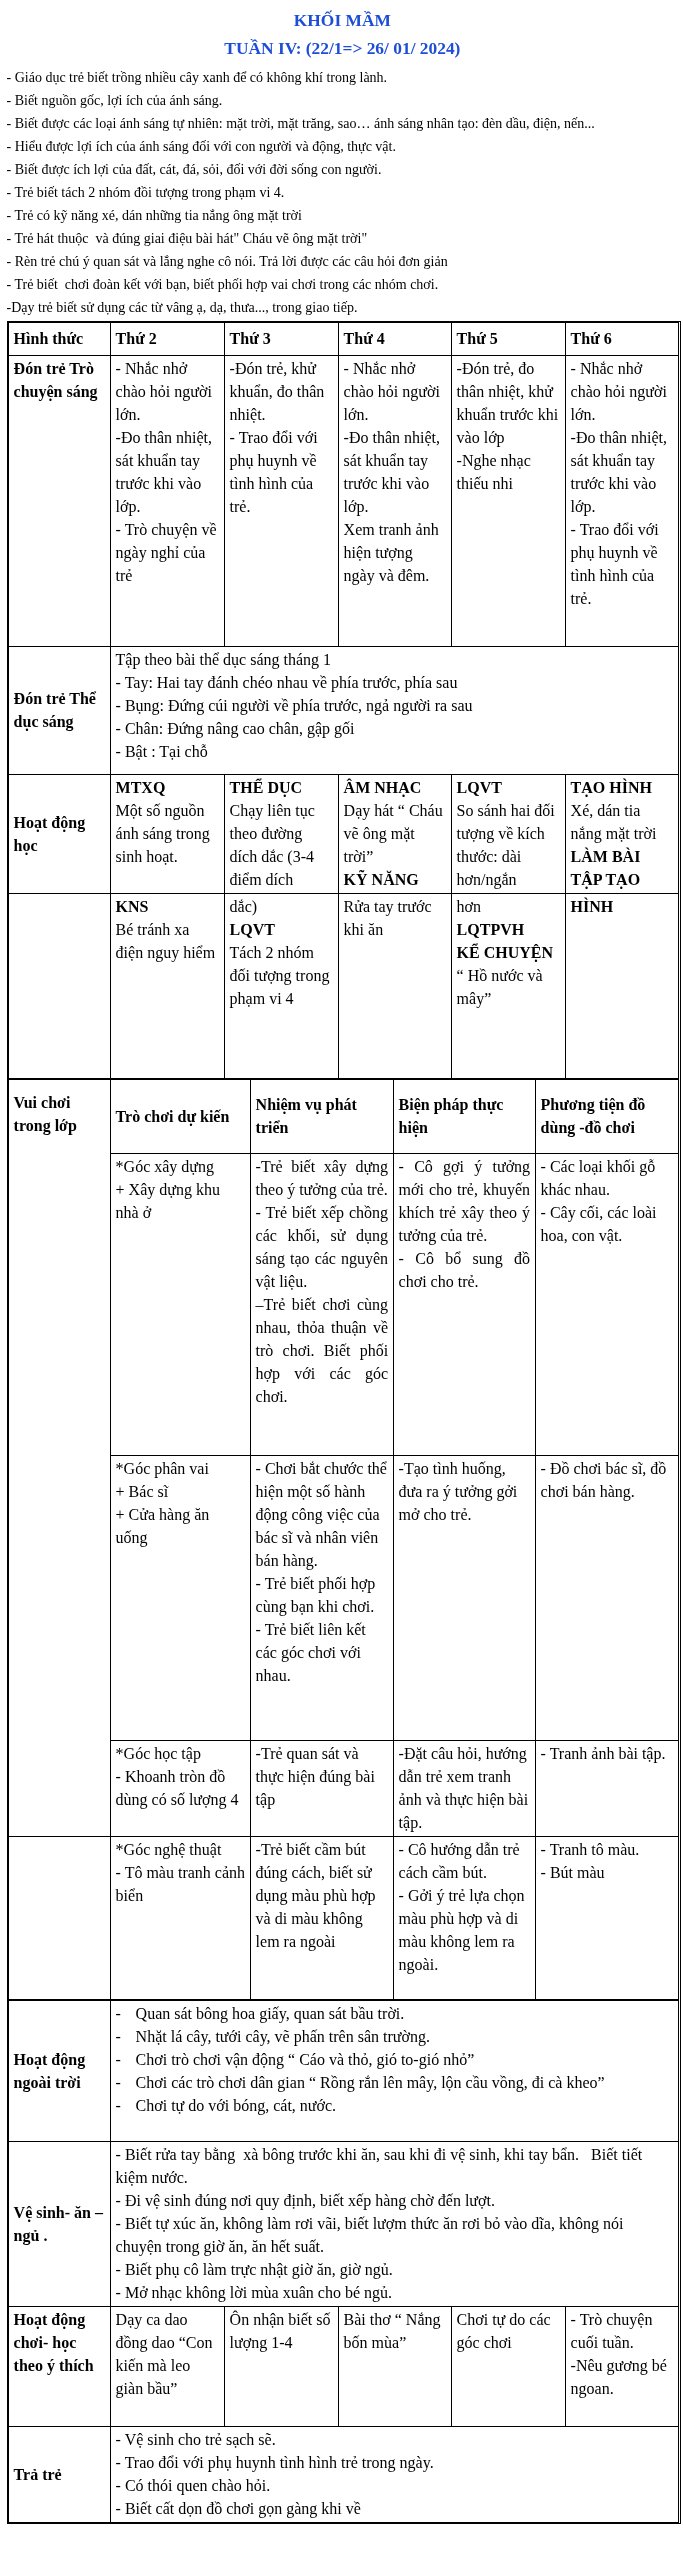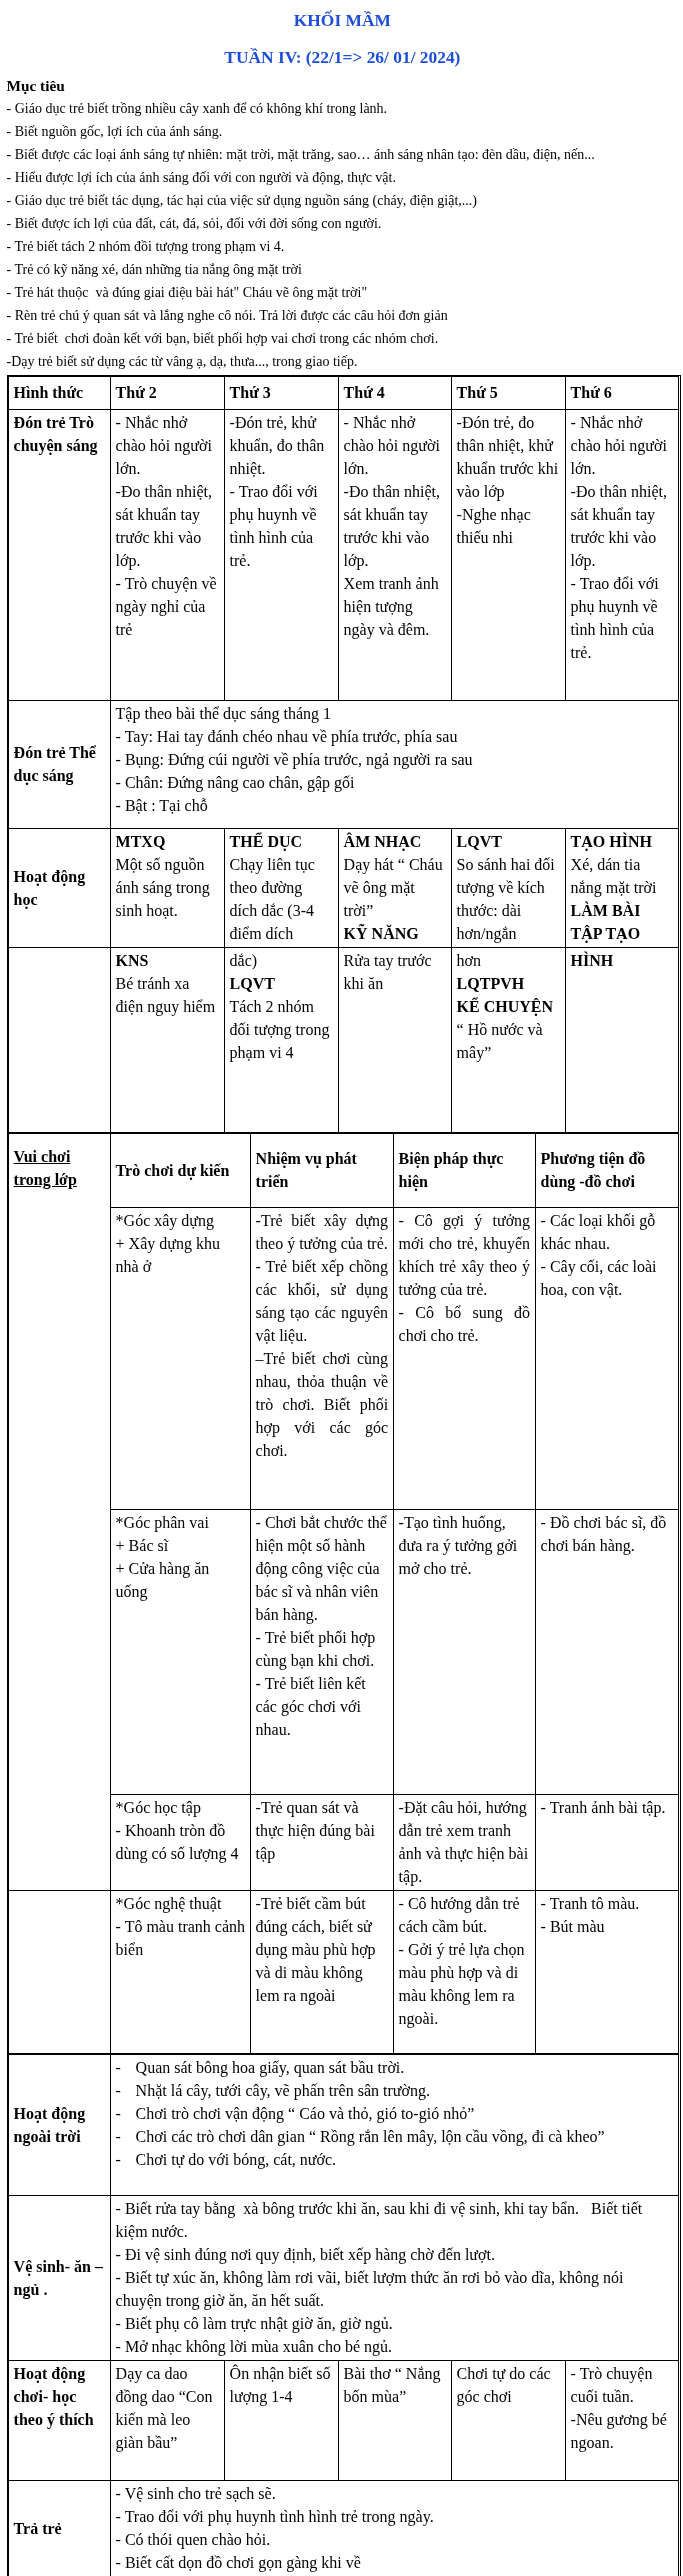--- a/index.html
+++ b/index.html
@@ -7,7 +7,7 @@
   .page{padding:4.4px 5.8px 14.5px 6.5px;}
   .title{color:#1d4ed8;font-weight:bold;text-align:center;font-size:17.4px;line-height:22px;}
   .title.t1{margin-top:4.4px;}
-  .title.t2{margin-top:15px;margin-bottom:7.3px;text-align:center;}
+  .title.t2{margin-top:6px;margin-bottom:7.3px;text-align:center;}
   .goals-heading{font-weight:bold;font-size:15.3px;line-height:22px;}
   .goals .ln{font-size:14px;line-height:23px;white-space:pre-wrap;}
   .tables-wrap{border:0.7px solid #000;width:672px;margin-top:1.5px;}

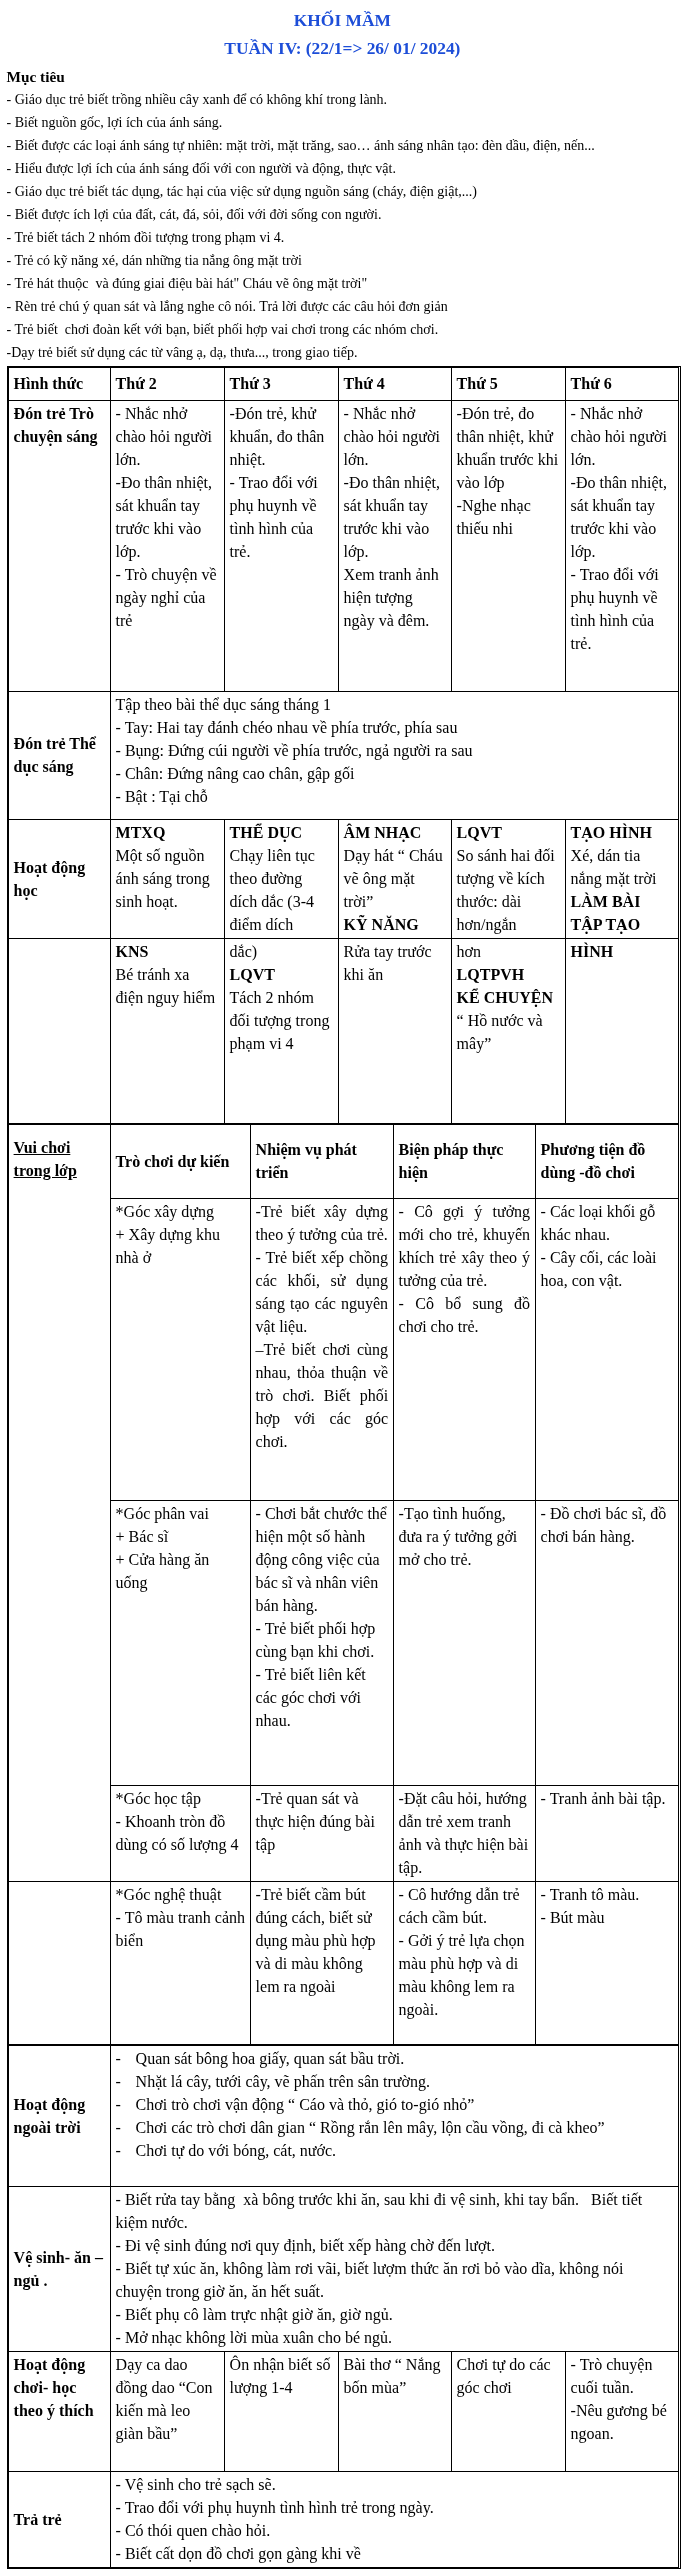--- a/index.html
+++ b/index.html
@@ -29,7 +29,6 @@
   <div class="title t1">KHỐI MẦM</div>
   <div class="title t2">TUẦN IV: (22/1=&gt; 26/ 01/ 2024)</div>
 
-  <div class="goals-heading">Mục tiêu</div>
   <div class="goals">
       <div class="ln">- Giáo dục trẻ biết trồng nhiều cây xanh để có không khí trong lành.</div>
       <div class="ln">- Biết nguồn gốc, lợi ích của ánh sáng.</div>

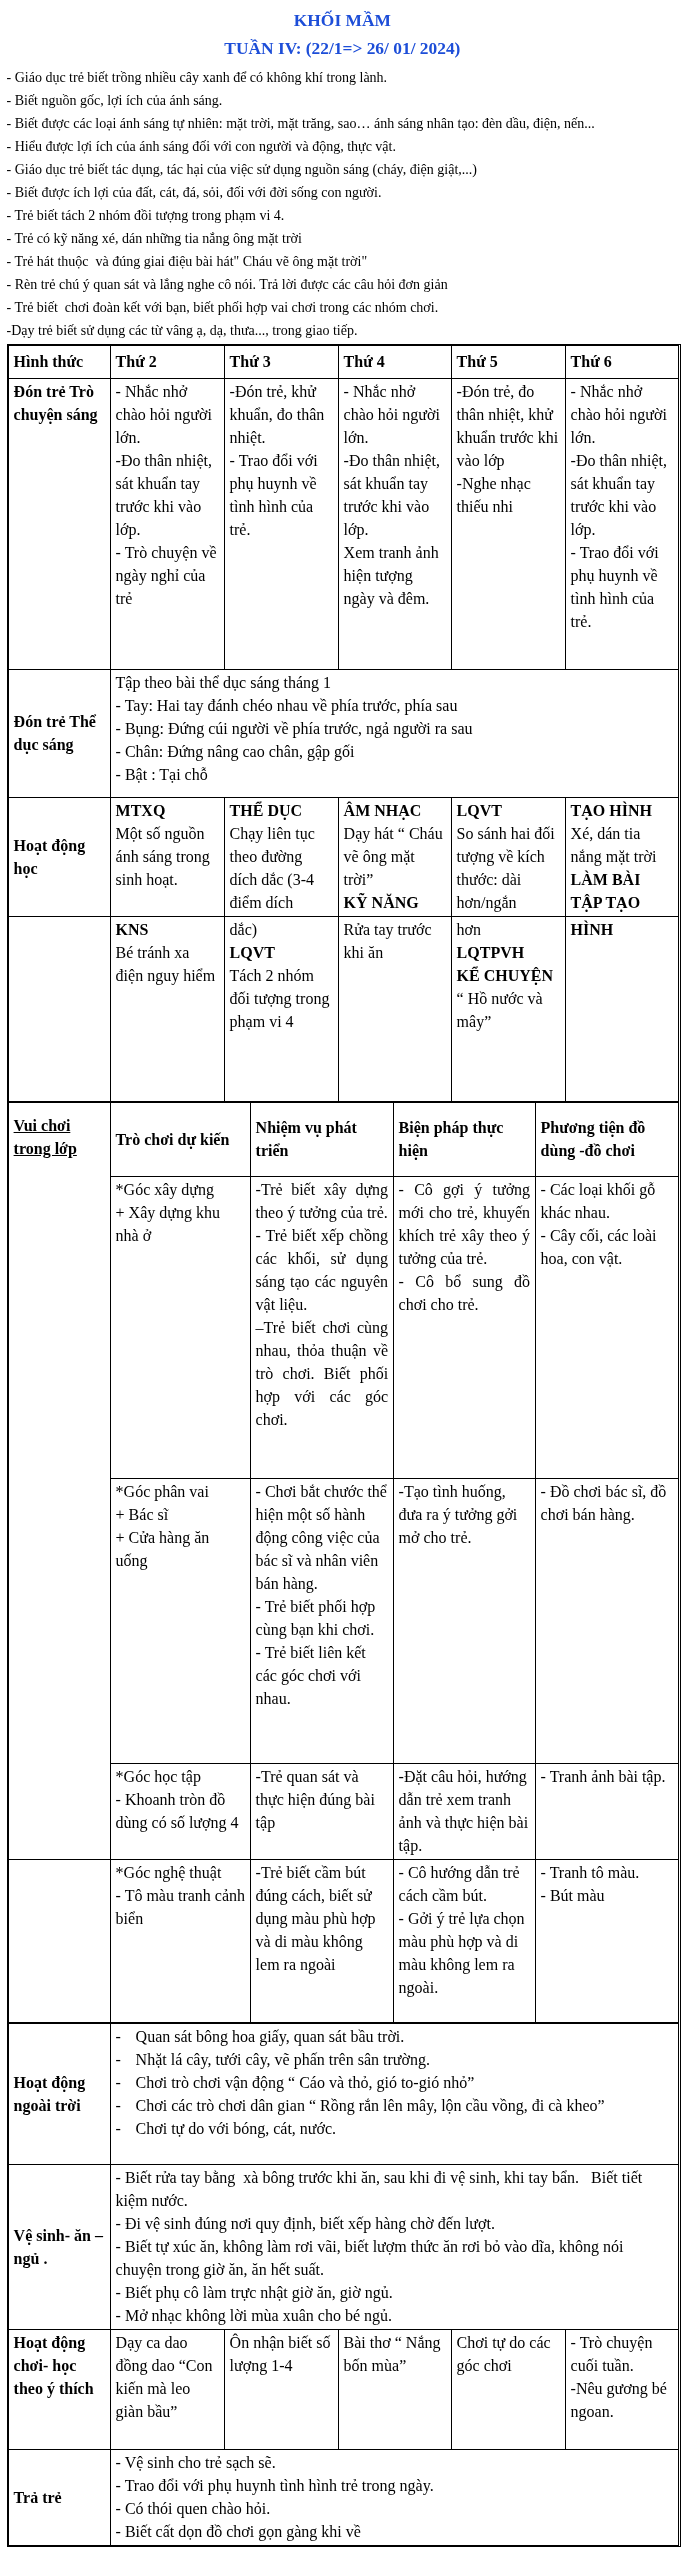--- a/index.html
+++ b/index.html
@@ -34,7 +34,6 @@
       <div class="ln">- Biết nguồn gốc, lợi ích của ánh sáng.</div>
       <div class="ln">- Biết được các loại ánh sáng tự nhiên: mặt trời, mặt trăng, sao… ánh sáng nhân tạo: đèn dầu, điện, nến...</div>
       <div class="ln">- Hiểu được lợi ích của ánh sáng đối với con người và động, thực vật.</div>
-      <div class="ln">- Giáo dục trẻ biết tác dụng, tác hại của việc sử dụng nguồn sáng (cháy, điện giật,...)</div>
       <div class="ln">- Biết được ích lợi của đất, cát, đá, sỏi, đối với đời sống con người.</div>
       <div class="ln">- Trẻ biết tách 2 nhóm đồi tượng trong phạm vi 4.</div>
       <div class="ln">- Trẻ có kỹ năng xé, dán những tia nắng ông mặt trời</div>

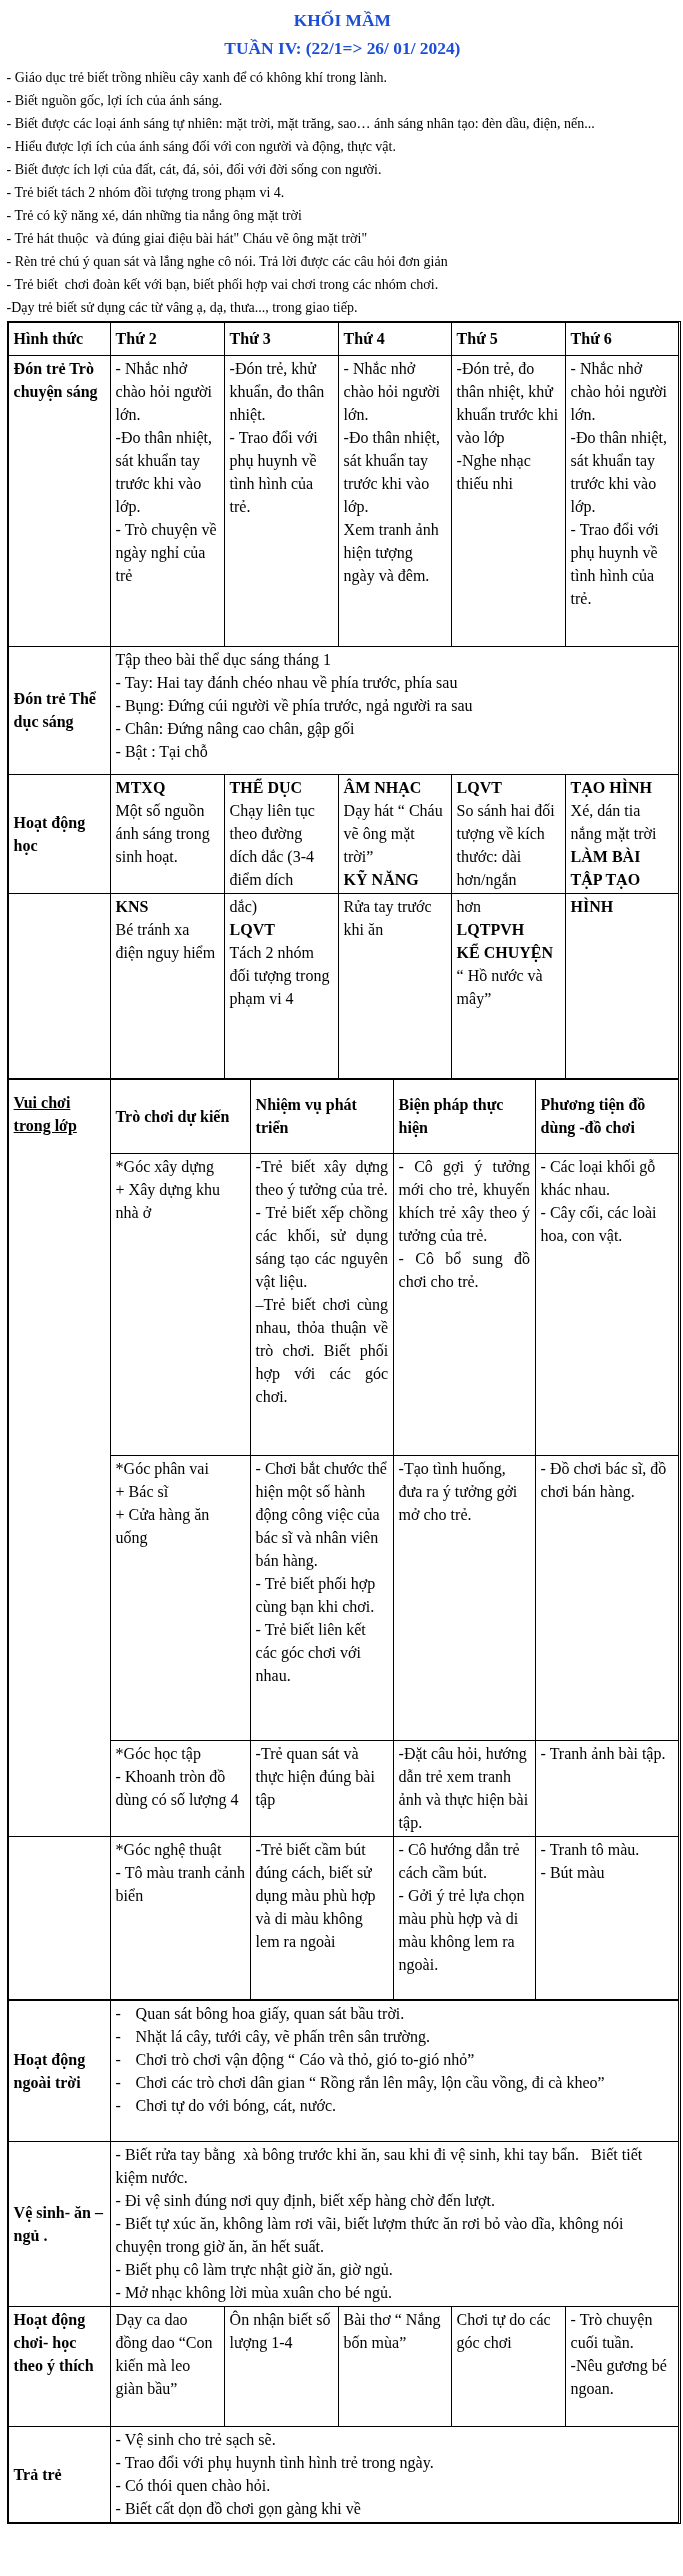--- a/index.html
+++ b/index.html
@@ -19,7 +19,7 @@
   .mid{vertical-align:middle;}
   .hdr td{vertical-align:middle;}
   .just .ln{text-align:justify;}
-  .padtop{padding-top:11.6px;text-decoration:underline;}
+  .padtop{padding-top:11.6px;}
 </style>
 </head>
 <body>

